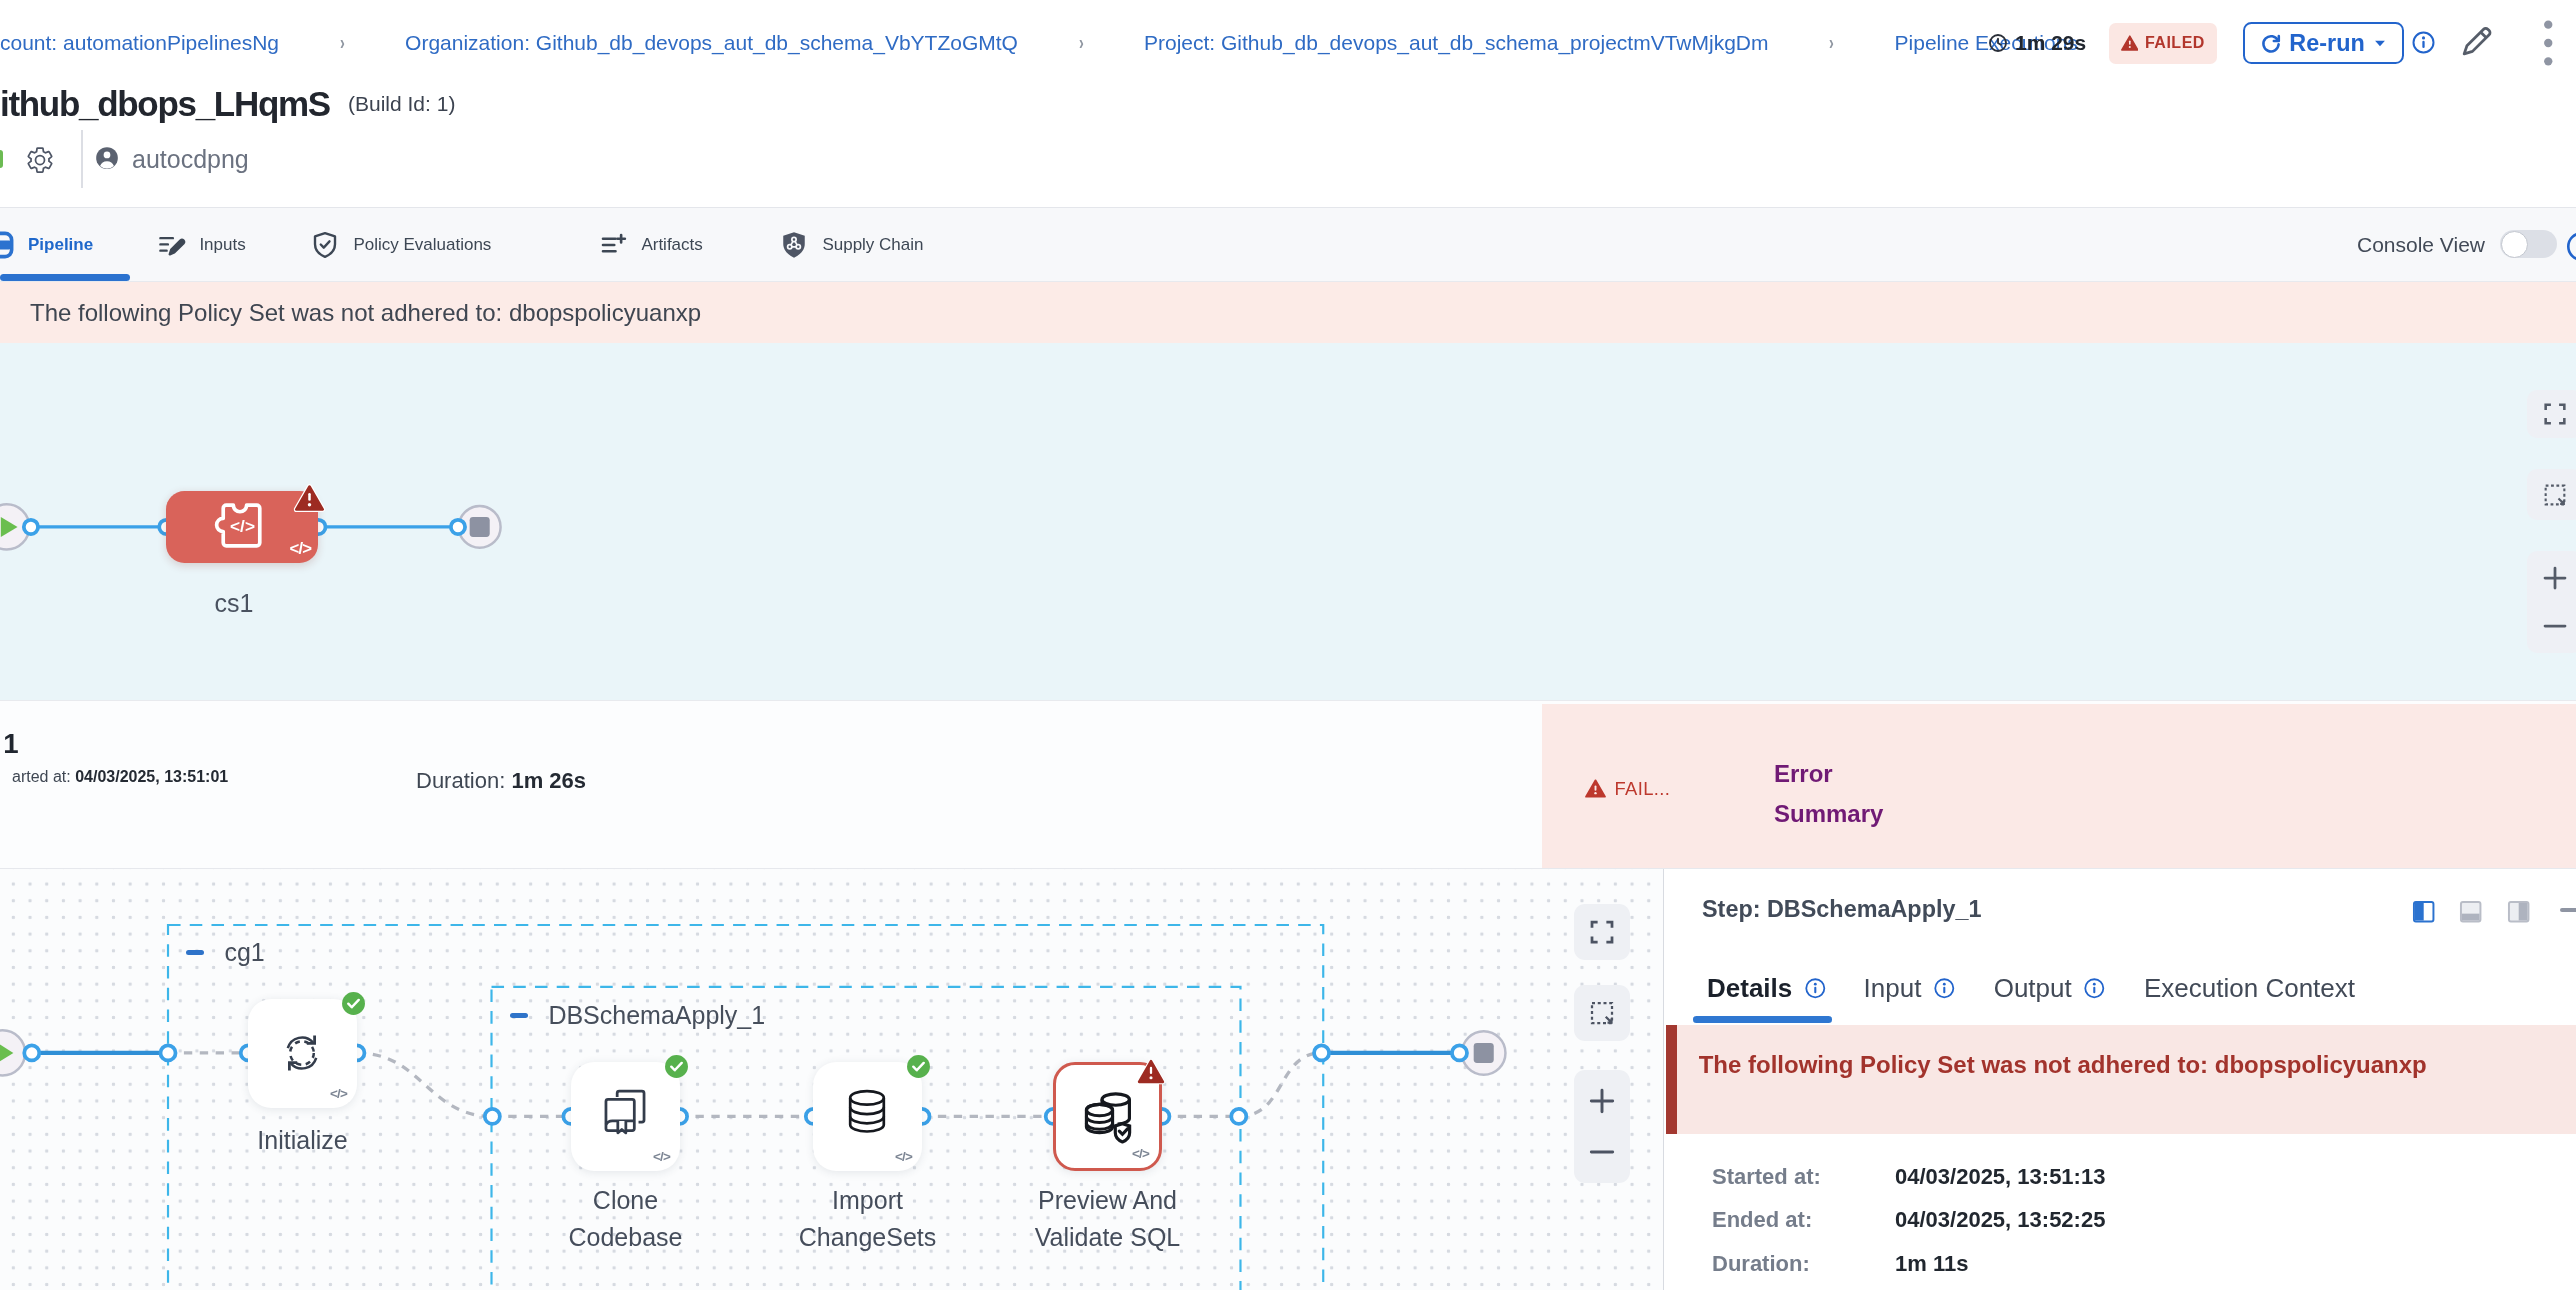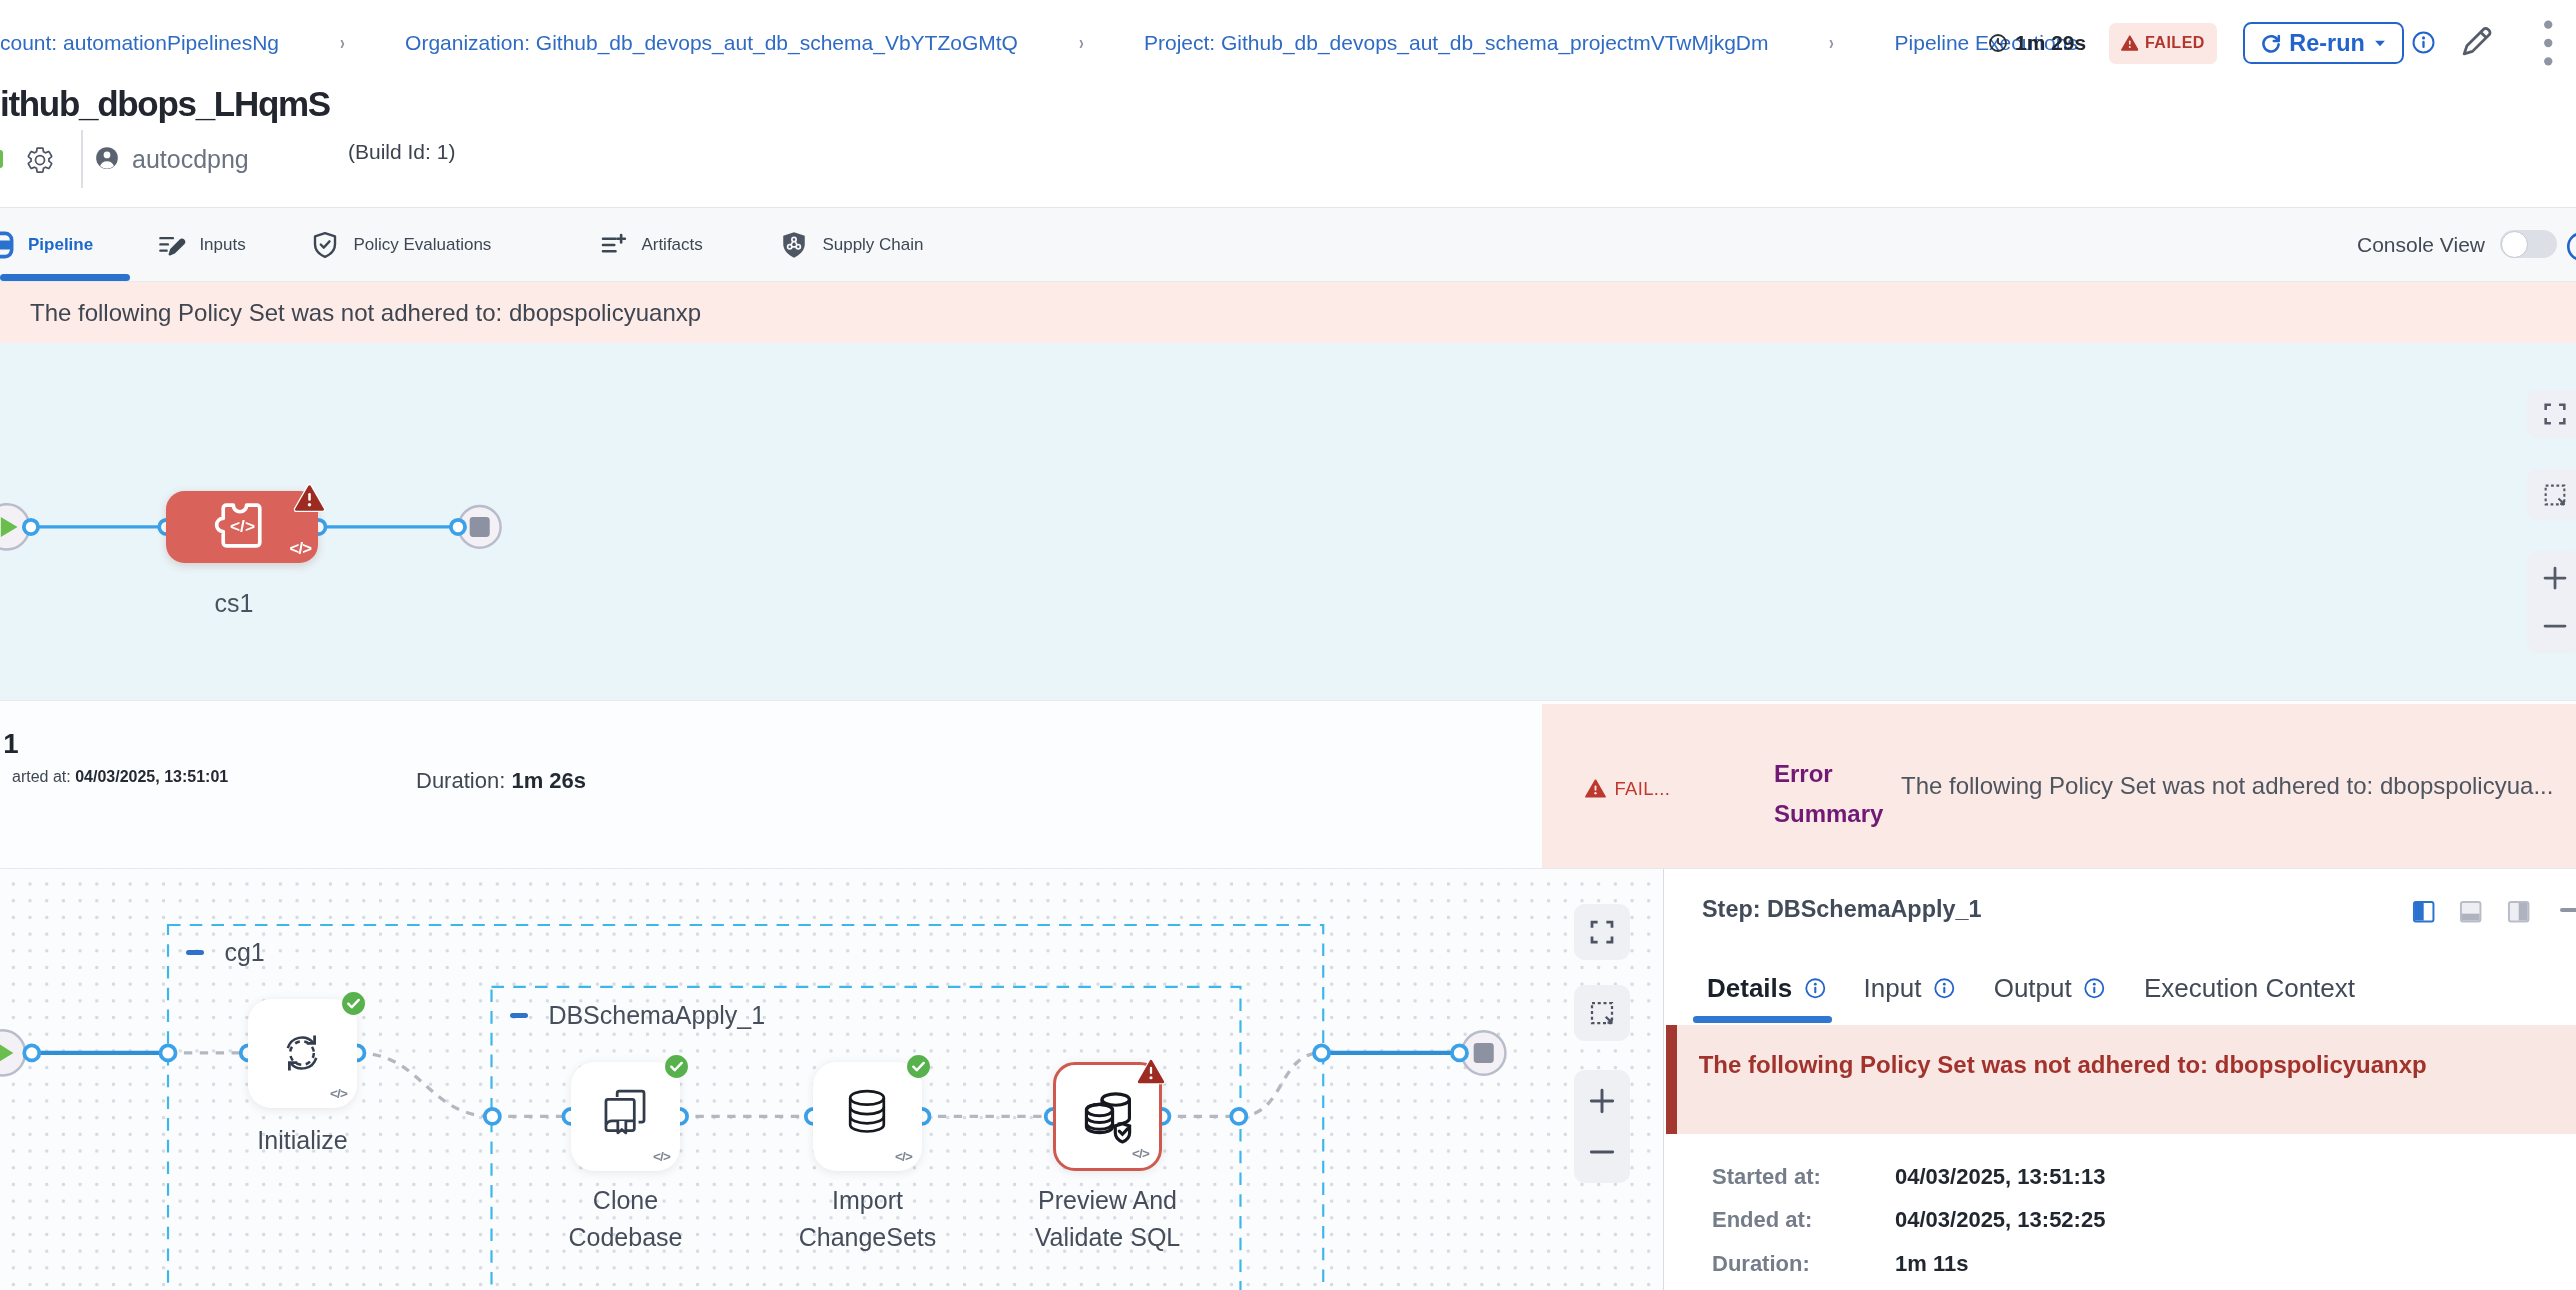--- a/index.html
+++ b/index.html
@@ -12,7 +12,7 @@
 #crumbs{left:0;top:27.6px;height:30px;font-size:21px;color:#2f6bc4;white-space:nowrap;display:flex;align-items:center;gap:48px;}
 #crumbs .sep{color:#8f96a1;font-size:20px;margin:0 11.7px;font-weight:700;transform:scaleX(0.72);}
 #title{left:0;top:84px;font-size:35px;font-weight:700;color:#22262e;letter-spacing:-1.3px;}
-#buildid{left:348px;top:92px;font-size:21px;color:#3c4350;margin-top:48px;}
+#buildid{left:348px;top:92px;font-size:21px;color:#3c4350;}
 #greenbit{left:0;top:150px;width:3.3px;height:18.4px;background:#6cbb53;border-radius:0 3.3px 3.3px 0;}
 #gearwrap{left:25px;top:145px;}
 #hdrdiv{left:81px;top:130px;width:1.7px;height:58px;background:#dcdee4;}

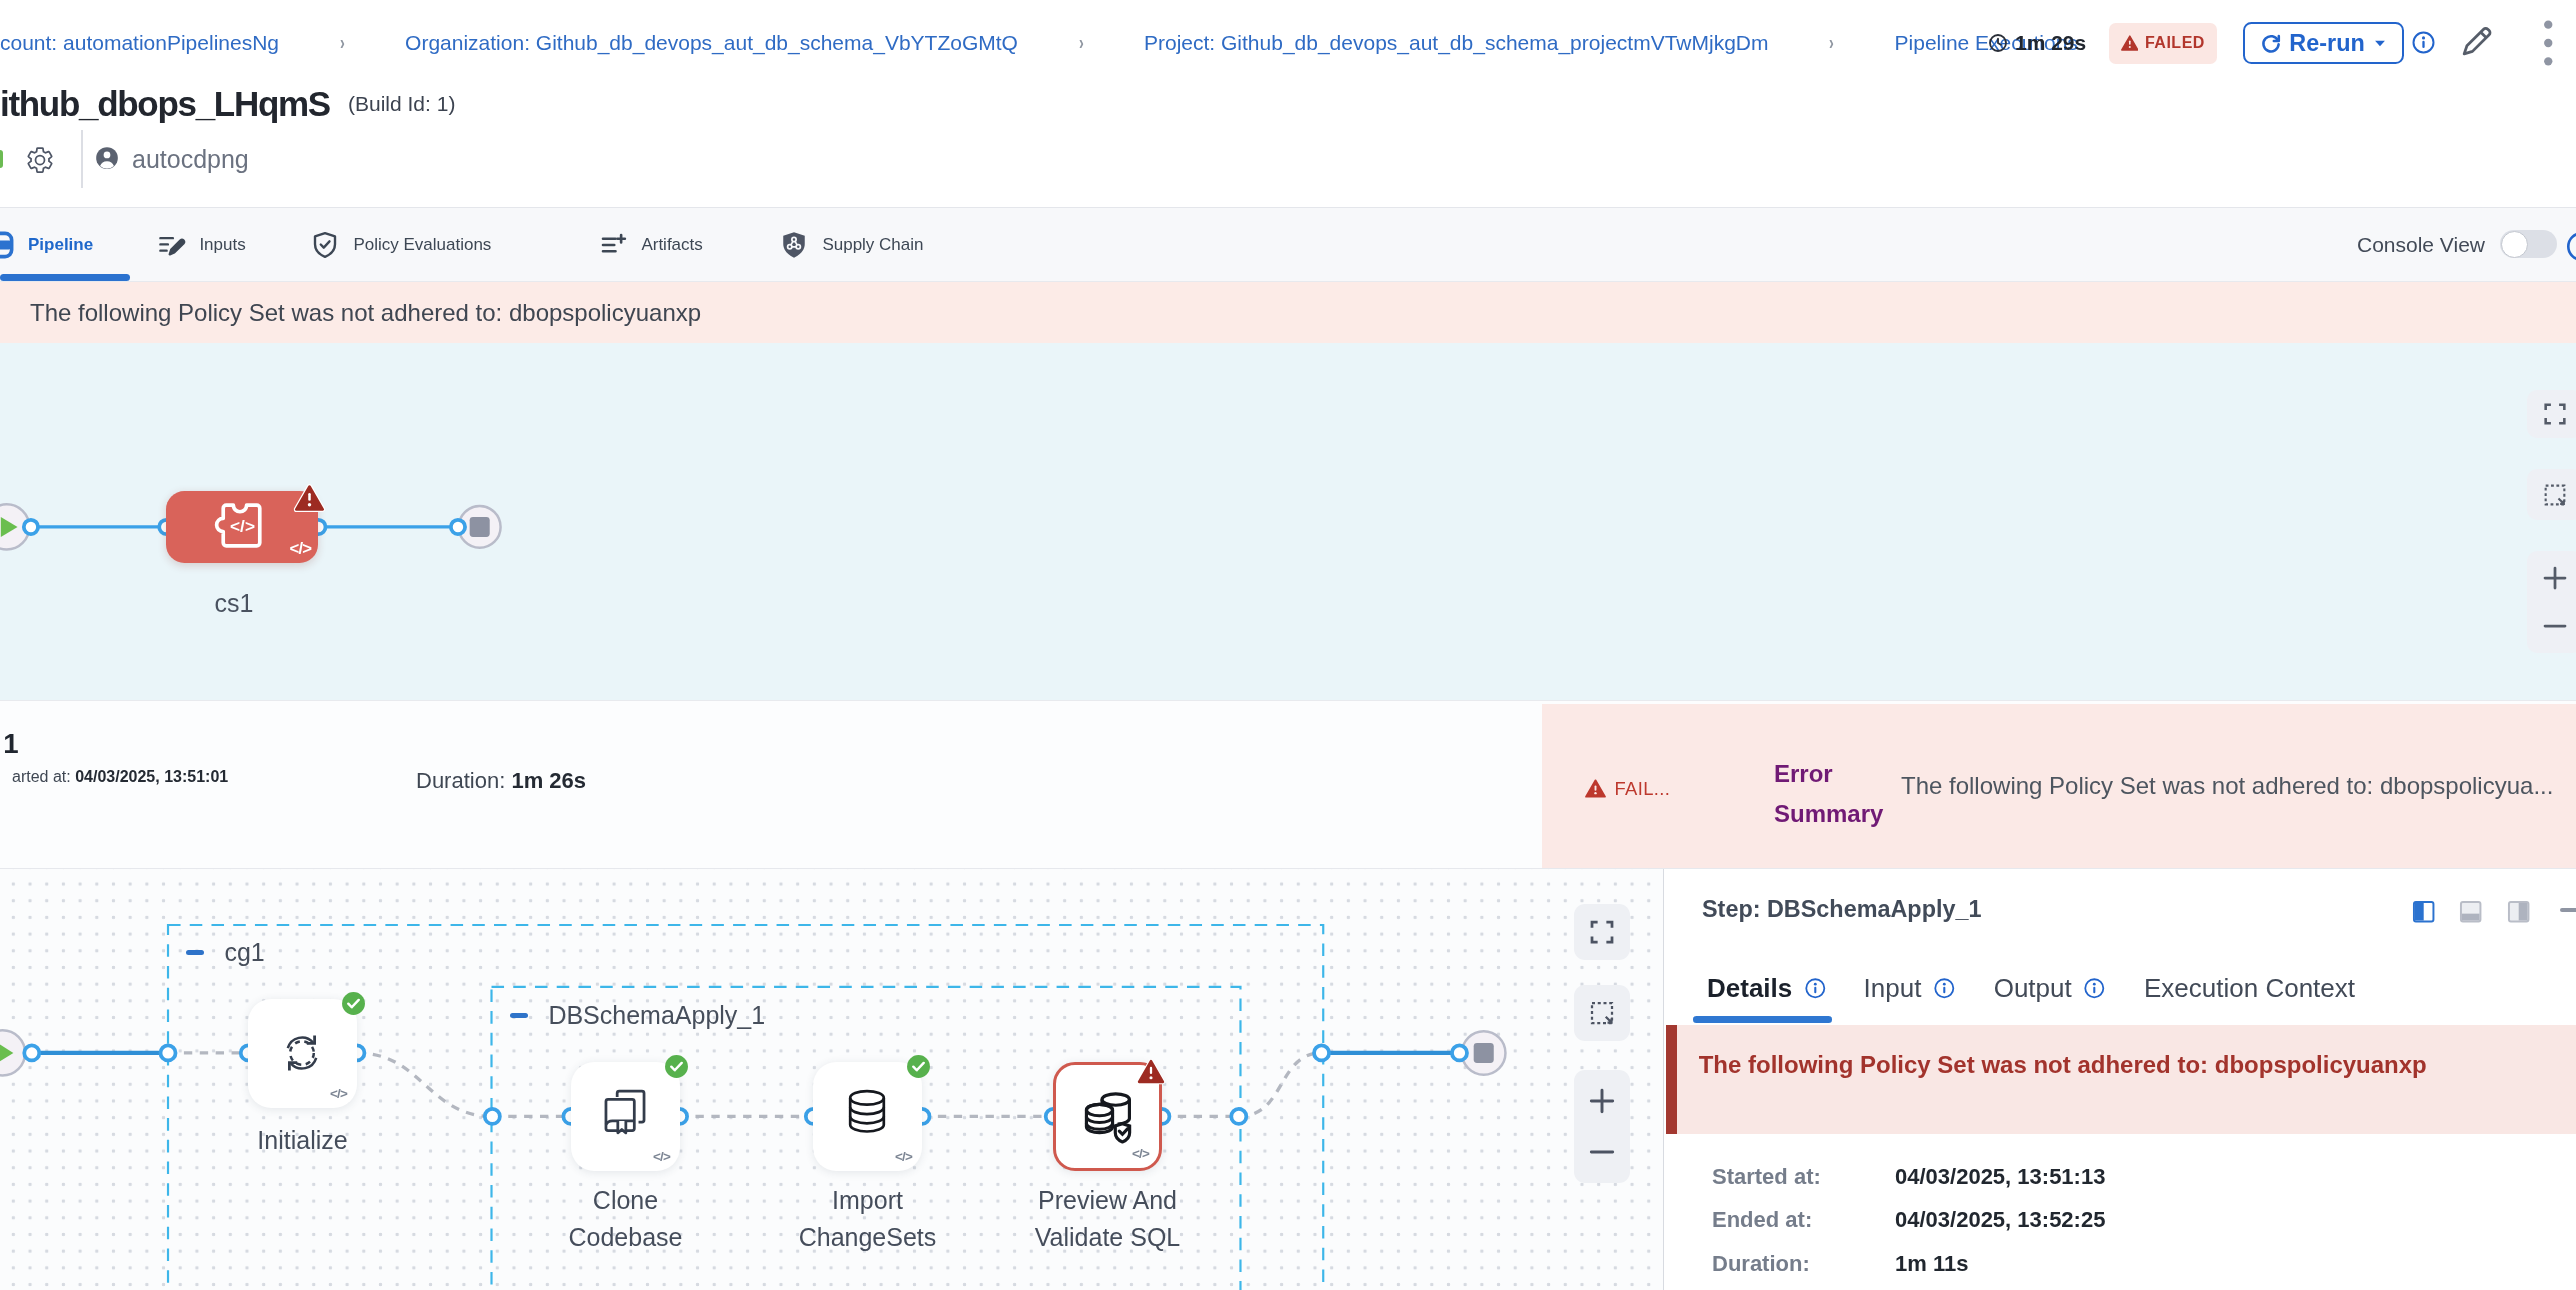--- a/index.html
+++ b/index.html
@@ -268,7 +268,6 @@
       <span>FAIL...</span>
     </div>
     <div class="abs" id="errsum">Error<br>Summary</div>
-    <div class="abs" id="errtxt">The following Policy Set was not adhered to: dbopspolicyua...</div>
   </div>
 </div>
 

